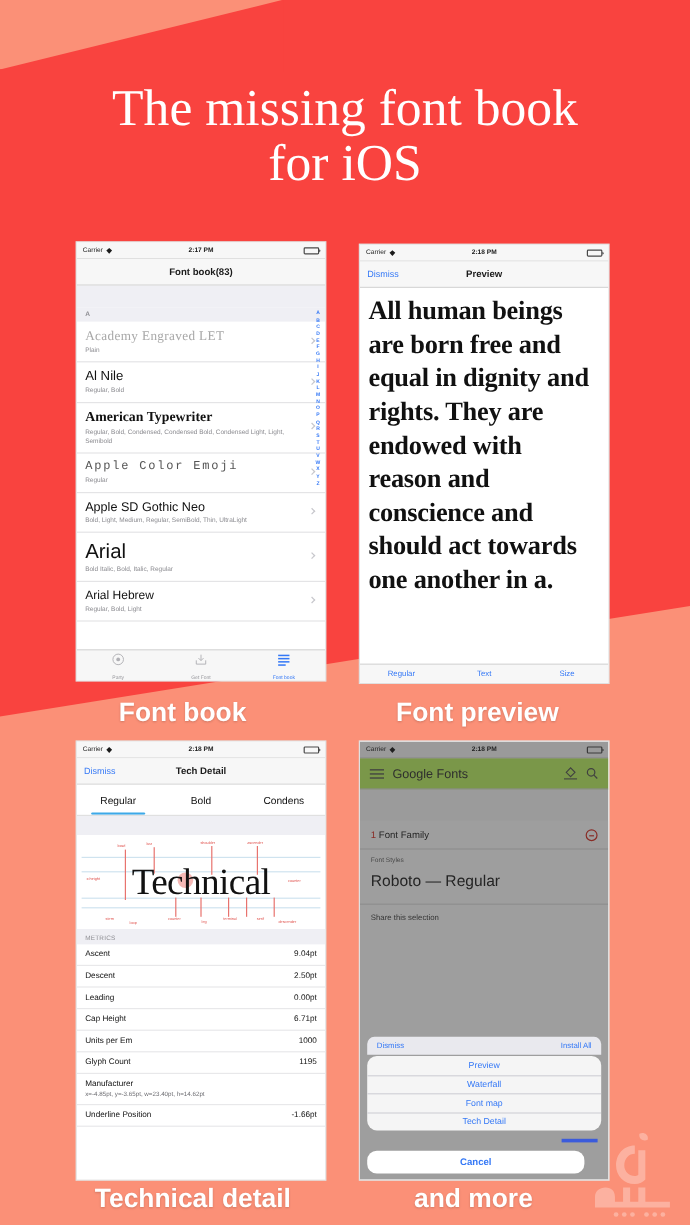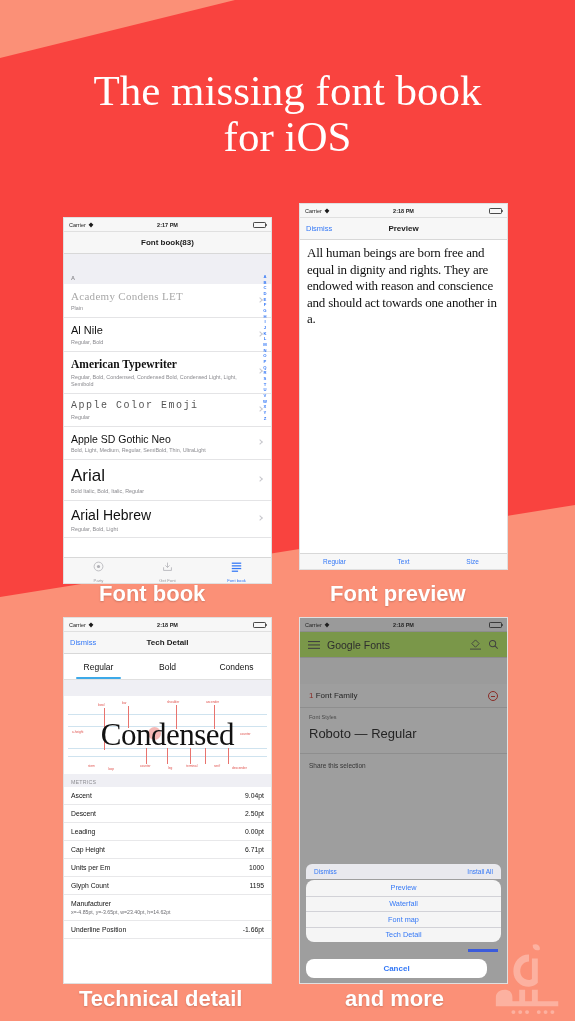--- a/index.html
+++ b/index.html
@@ -41,7 +41,7 @@
     border:1px solid rgba(0,0,0,.12);
     overflow:hidden;
   }
-  #phone1 { left:63px;  top:217px; width:209px; height:367px; }
+  #phone1 { left:63px;  top:201px; width:209px; height:367px; }
   #phone2 { left:299px; top:203px; width:209px; height:367px; }
   #phone3 { left:63px;  top:617px; width:209px; height:367px; }
   #phone4 { left:299px; top:617px; width:209px; height:367px; }

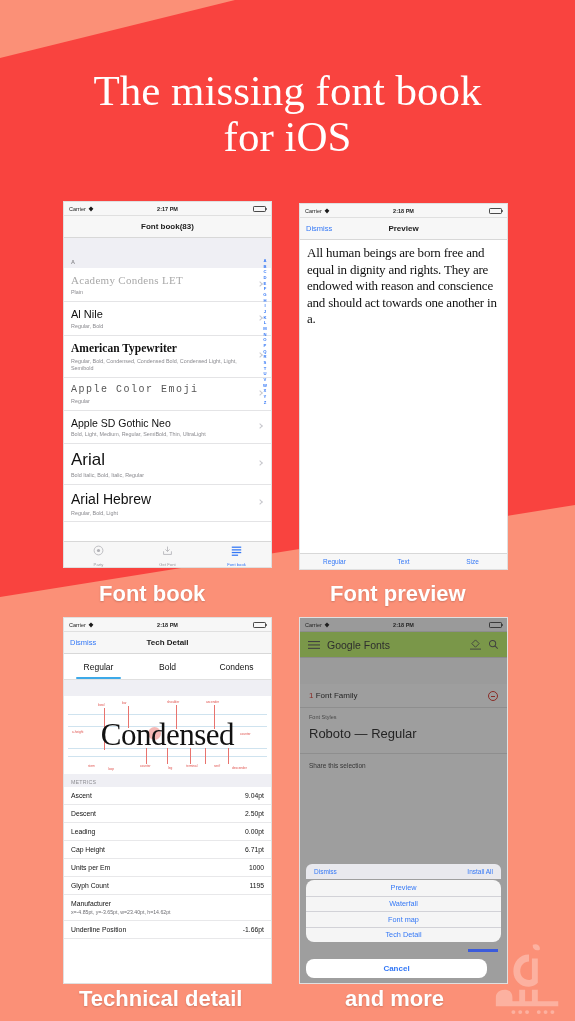--- a/index.html
+++ b/index.html
@@ -130,8 +130,8 @@
   .preview-text {
     padding:5px 7px 0 7px;
     font-family:"Liberation Serif", serif;
-    font-size:13px; line-height:1.27; color:#111;
-    font-weight:400; letter-spacing:-0.2px;
+    font-size:22px; line-height:1.27; color:#111;
+    font-weight:700; letter-spacing:-0.2px;
   }
   .bottombar {
     position:absolute; bottom:0; left:0; right:0; height:16px;

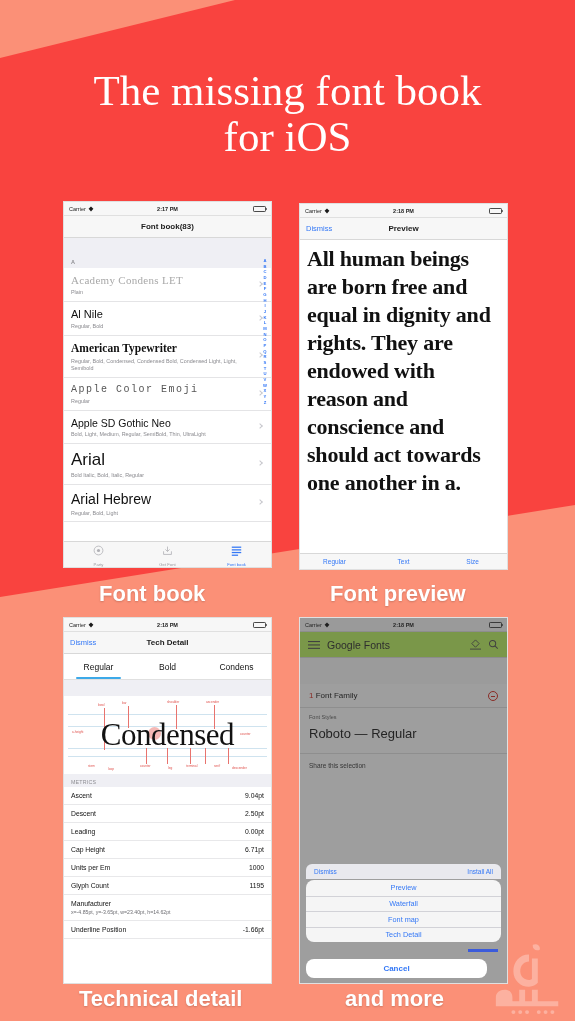--- a/index.html
+++ b/index.html
@@ -285,7 +285,7 @@
   <div class="sec-header">A</div>
   <div id="p1-list">
       <div class="font-row">
-        <div class="font-name f-academy">Academy Condens LET</div>
+        <div class="font-name f-academy">Academy Engraved LET</div>
         <div class="font-styles">Plain</div>
         <span class="disclosure"></span>
       </div>

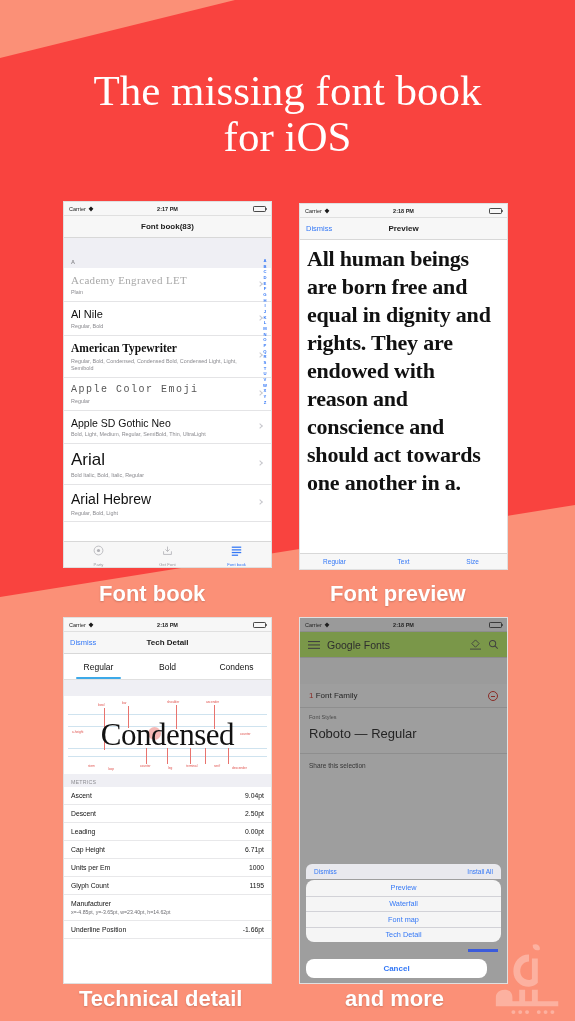--- a/index.html
+++ b/index.html
@@ -107,7 +107,7 @@
   .f-emoji   { font-family:"Liberation Mono", monospace; font-size:10px; letter-spacing:1.5px; color:#555;}
   .f-gothic  { font-family:"Liberation Sans", sans-serif; font-size:10.5px; }
   .f-arial   { font-family:"Liberation Sans", sans-serif; font-size:17px; }
-  .f-arialheb{ font-family:"Liberation Sans", sans-serif; font-size:14px; }
+  .f-arialheb{ font-family:"Liberation Sans", sans-serif; font-size:10px; }
 
   .index-strip {
     position:absolute; right:2px; top:56px; width:8px;

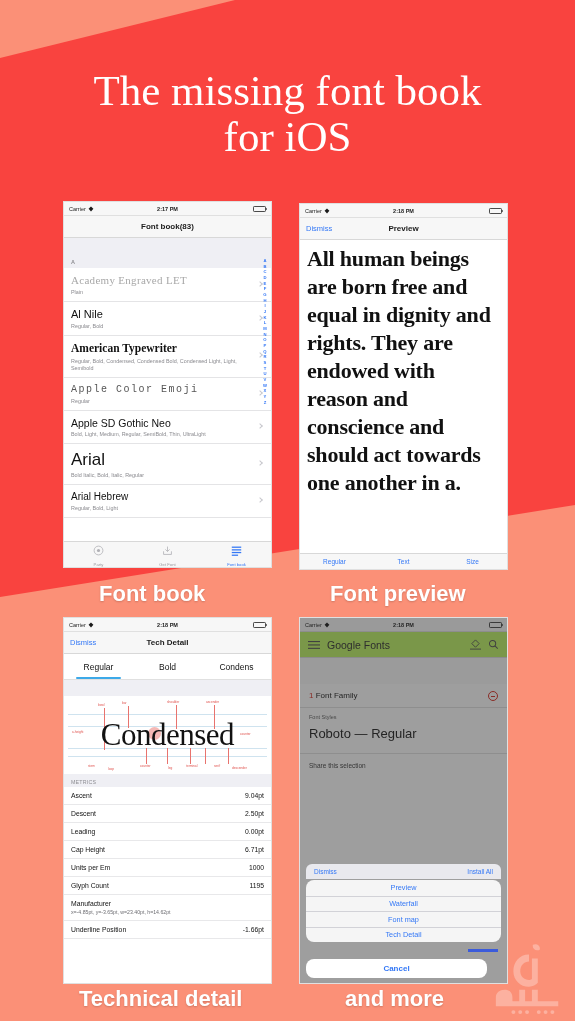--- a/index.html
+++ b/index.html
@@ -451,7 +451,7 @@
     <div class="typo-lbl" style="left:122px; top:68px;">terminal</div>
     <div class="typo-lbl" style="left:150px; top:68px;">serif</div>
     <div class="typo-lbl" style="left:168px; top:70px;">descender</div>
-    <div class="typo-word">Condensed</div>
+    <div class="typo-word">Technical</div>
   </div>
   <div class="metrics-hdr">METRICS</div>
   <div id="p3-metrics">

